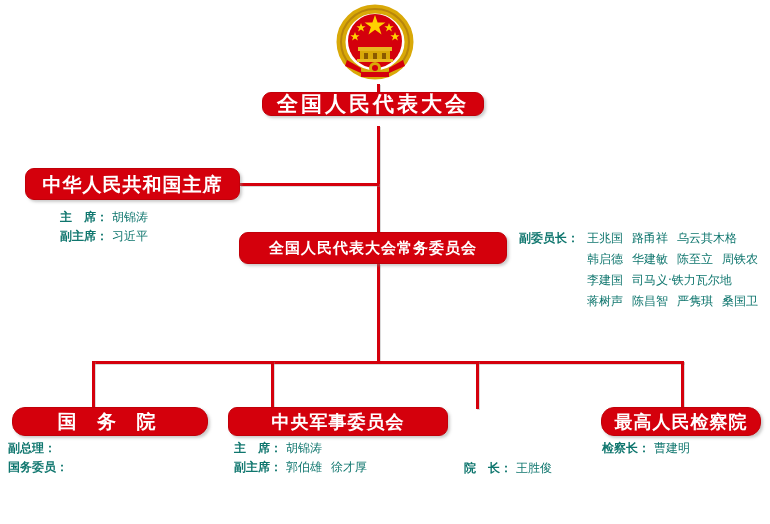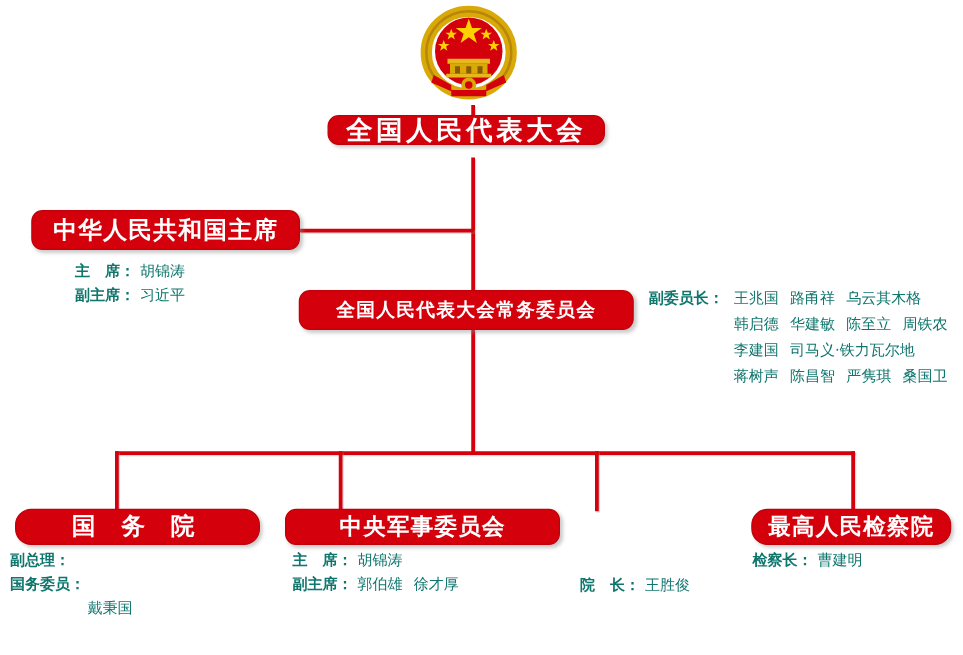--- a/index.html
+++ b/index.html
@@ -222,10 +222,6 @@
       <div class="row">
         <span class="role w-sc">国务委员：</span>
       </div>
-      <div class="row cont">
-        <span class="role w-sc">国务委员：</span>
-        <span class="names"><span class="name">戴秉国</span></span>
-      </div>
     </div>
   <div class="officials" id="off-cmc">
       <div class="row">

